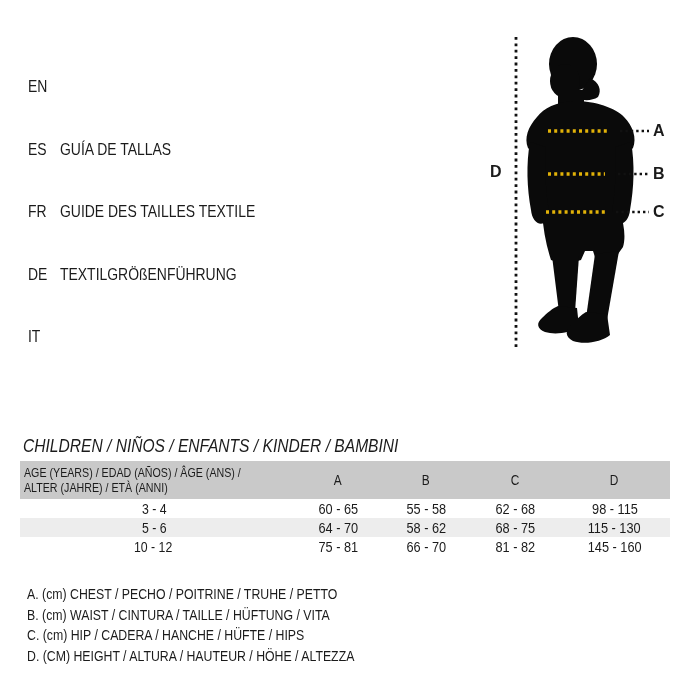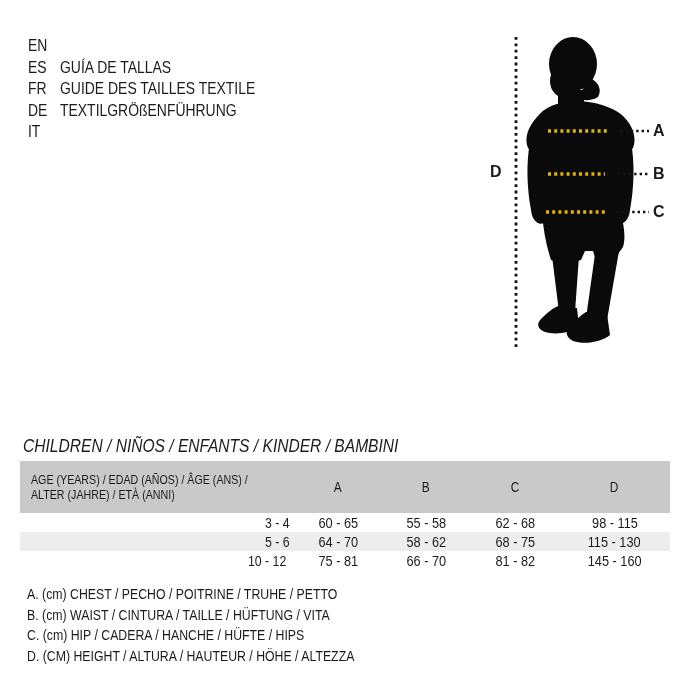--- a/index.html
+++ b/index.html
@@ -14,7 +14,7 @@
 
   
   .langs { position:absolute; left:28px; top:35px; font-size:17px; }
-  .lang-row { display:flex; height:21.5px; line-height:21.5px; align-items:center; }
+  .lang-row { display:flex; height:21.5px; line-height:21.5px; align-items:center;margin-top:41px; }
   .lang-code { width:32px; flex:none; }
 
   

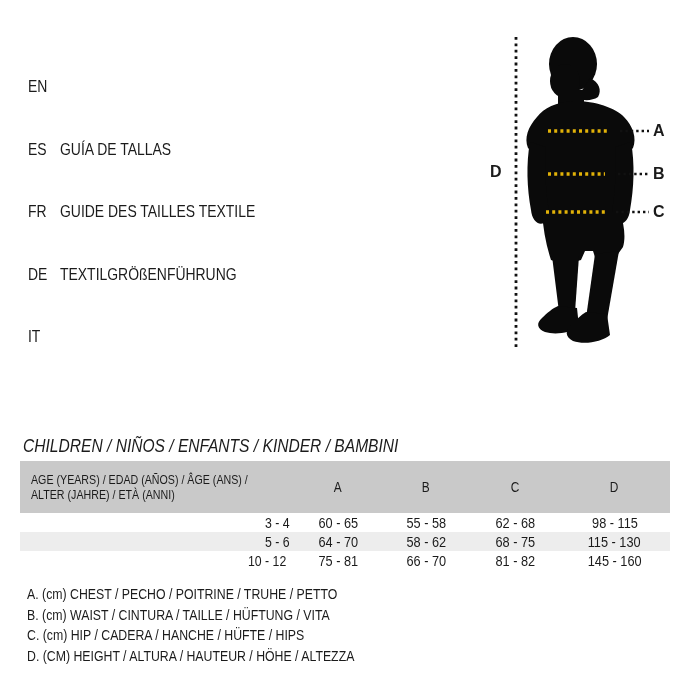--- a/index.html
+++ b/index.html
@@ -38,7 +38,7 @@
     border-collapse:collapse; table-layout:fixed; font-size:15px;
   }
   table.size-table thead tr { background:#c9c9c9; height:35px; }
-  table.size-table th { font-weight:400; padding:11px; vertical-align:middle;margin-left:25px; }
+  table.size-table th { font-weight:400; padding:4px; vertical-align:middle;margin-left:25px; }
   th.age-th { text-align:left; padding-left:4px; font-size:13px; line-height:15px; }
   th.col-th { text-align:center; font-size:14px; }
   table.size-table tbody tr { height:19px; }

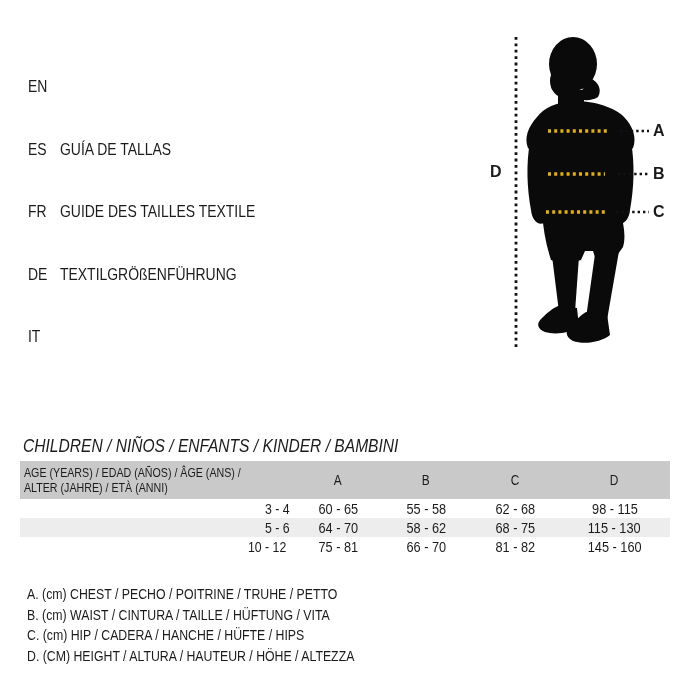--- a/index.html
+++ b/index.html
@@ -44,7 +44,7 @@
   table.size-table tbody tr { height:19px; }
   table.size-table tbody tr:nth-child(even) { background:#ededed; }
   table.size-table td { padding:0; line-height:19px; }
-  td.age-td { text-align:right; padding-left:4px; }
+  td.age-td { text-align:center; padding-left:4px; }
   td.val-td { text-align:center; }
   th.last, td.last { padding-right:23px; }
 

